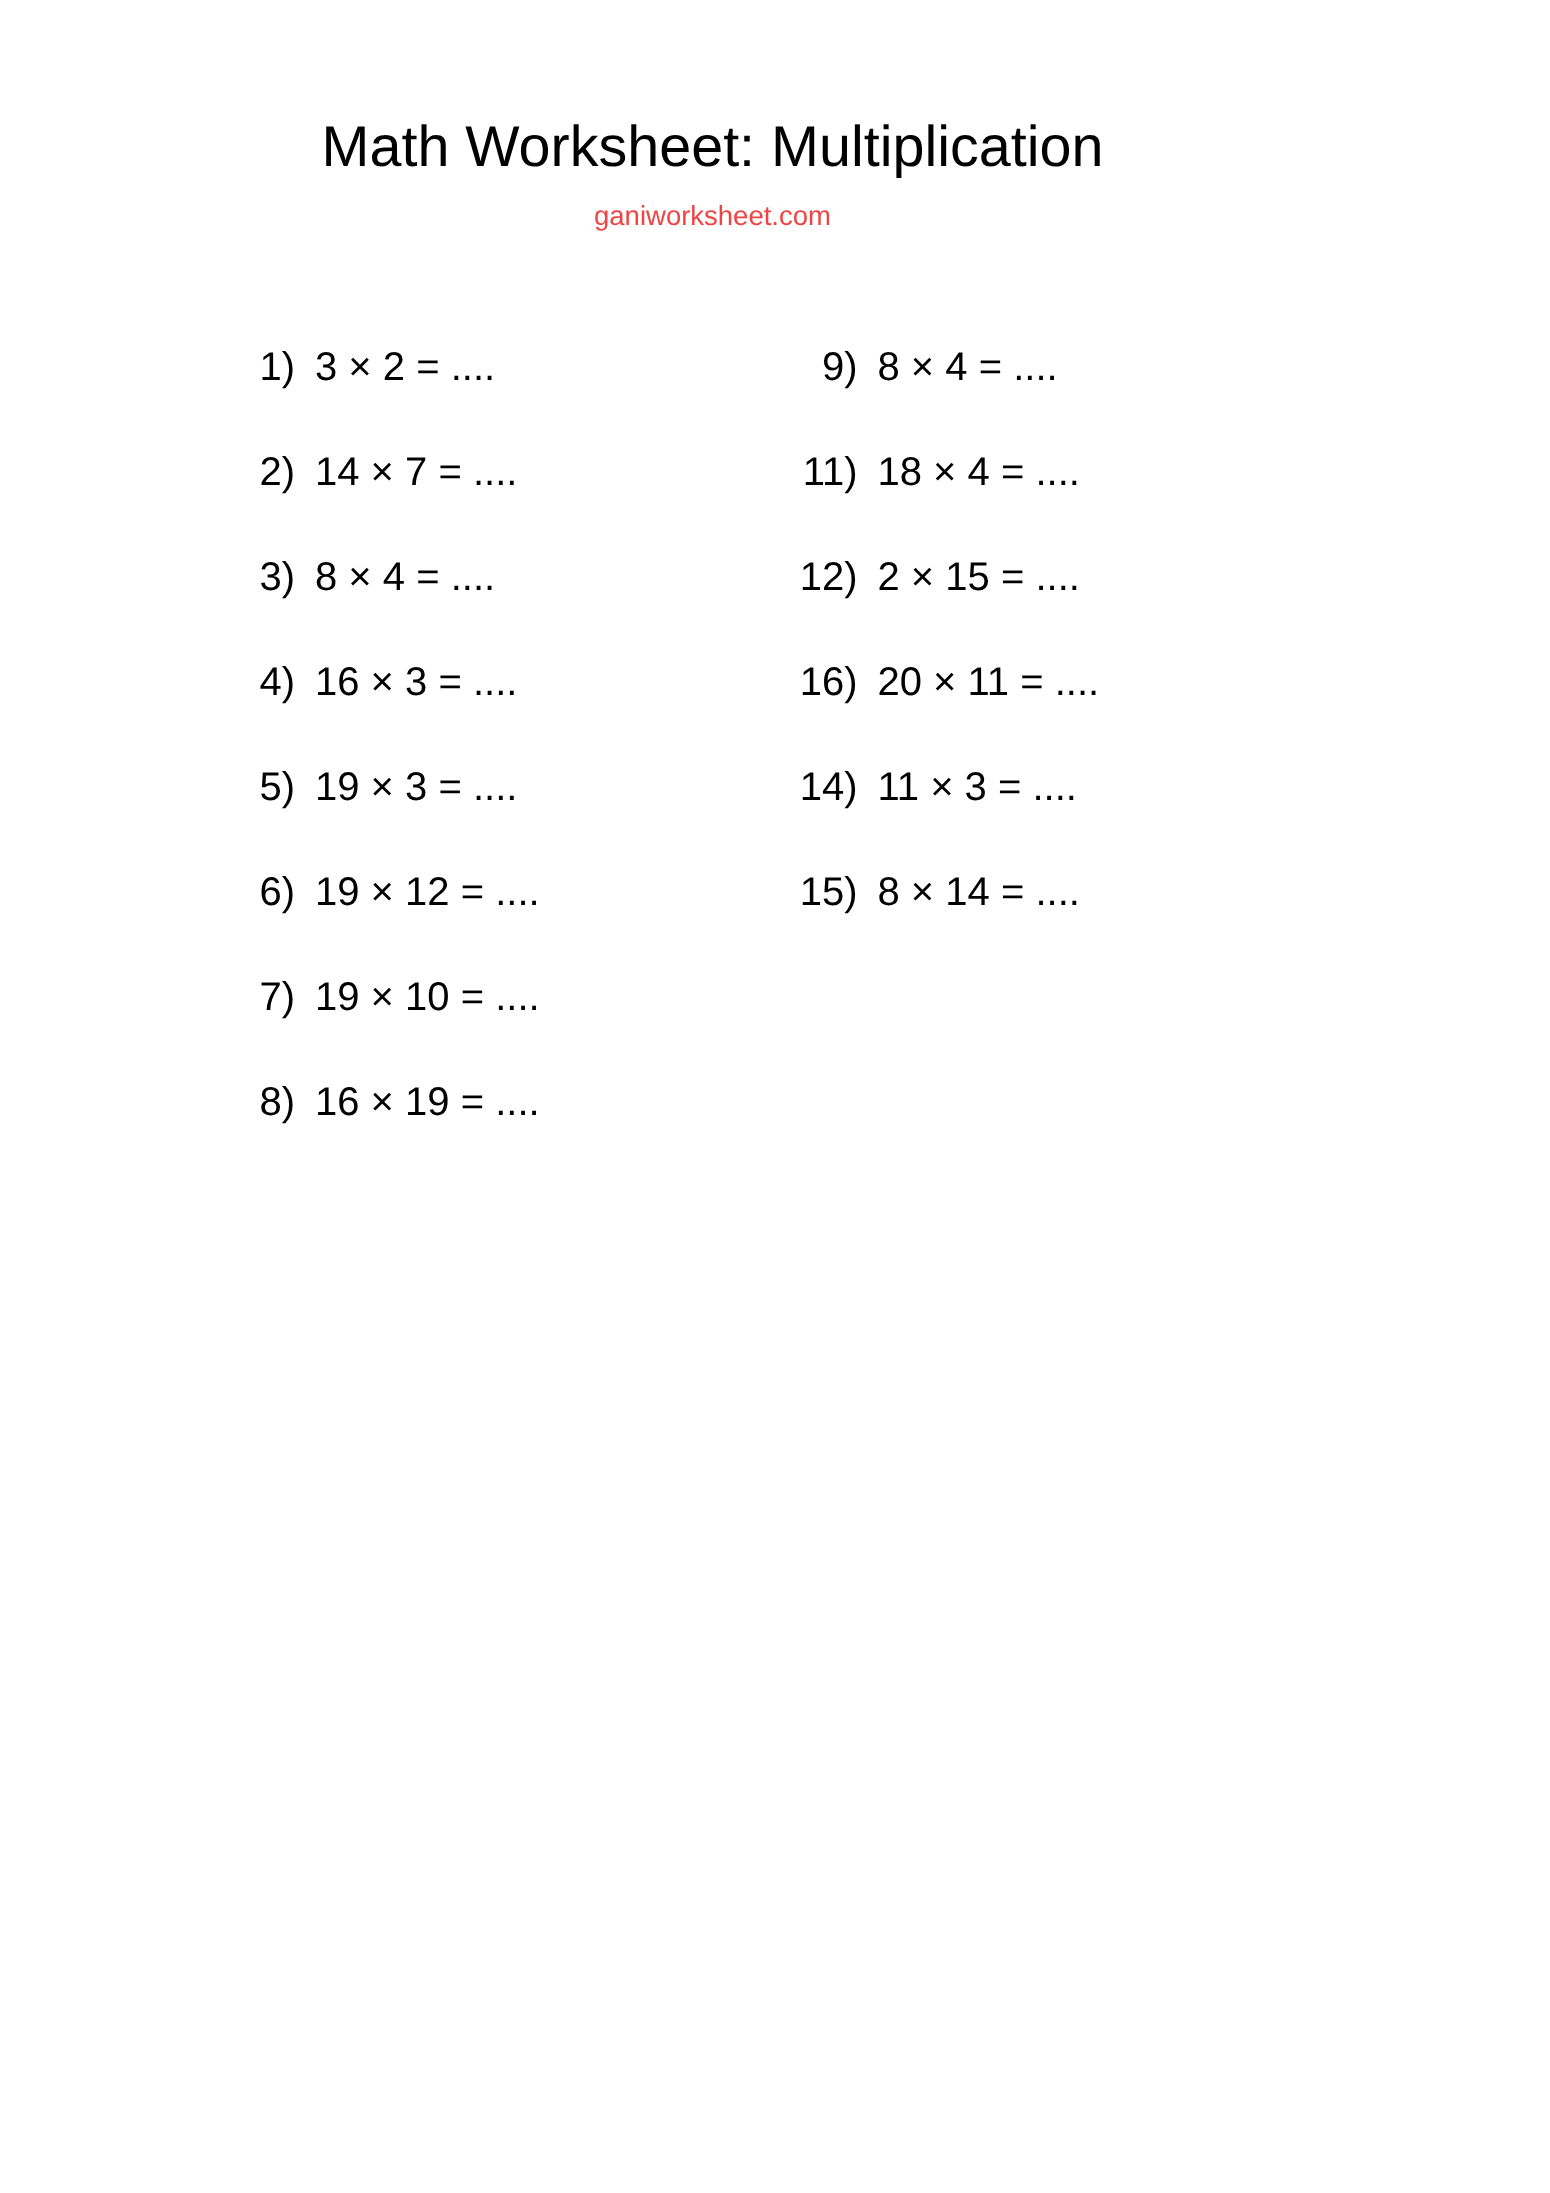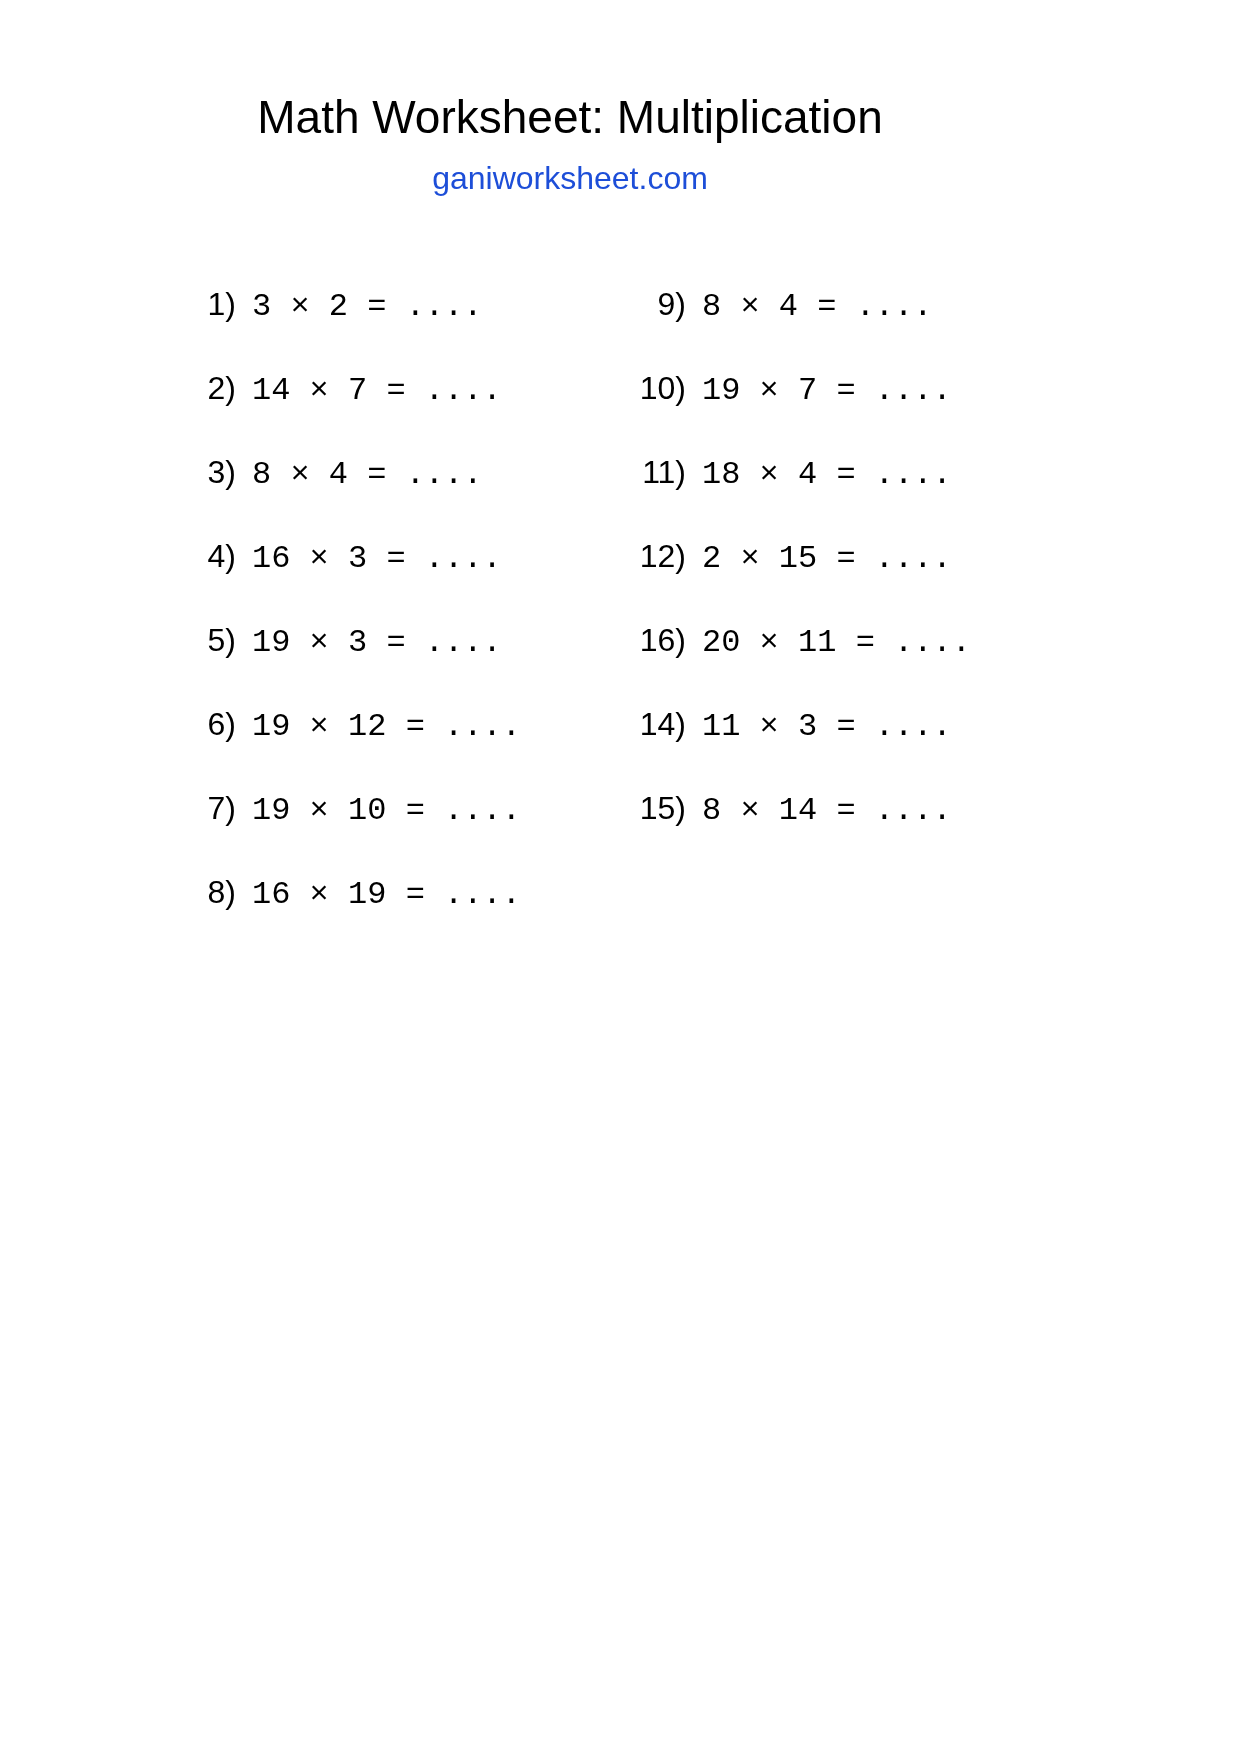--- a/index.html
+++ b/index.html
@@ -34,9 +34,9 @@
   }
   .subtitle {
     text-align: center;
-    font-size: 32px;
+    font-size: 22px;
     font-weight: 400;
-    color: #1d4ed8;
+    color: #ef4444;
     margin: 0;
     padding-top: 18px;
     line-height: 1.1;

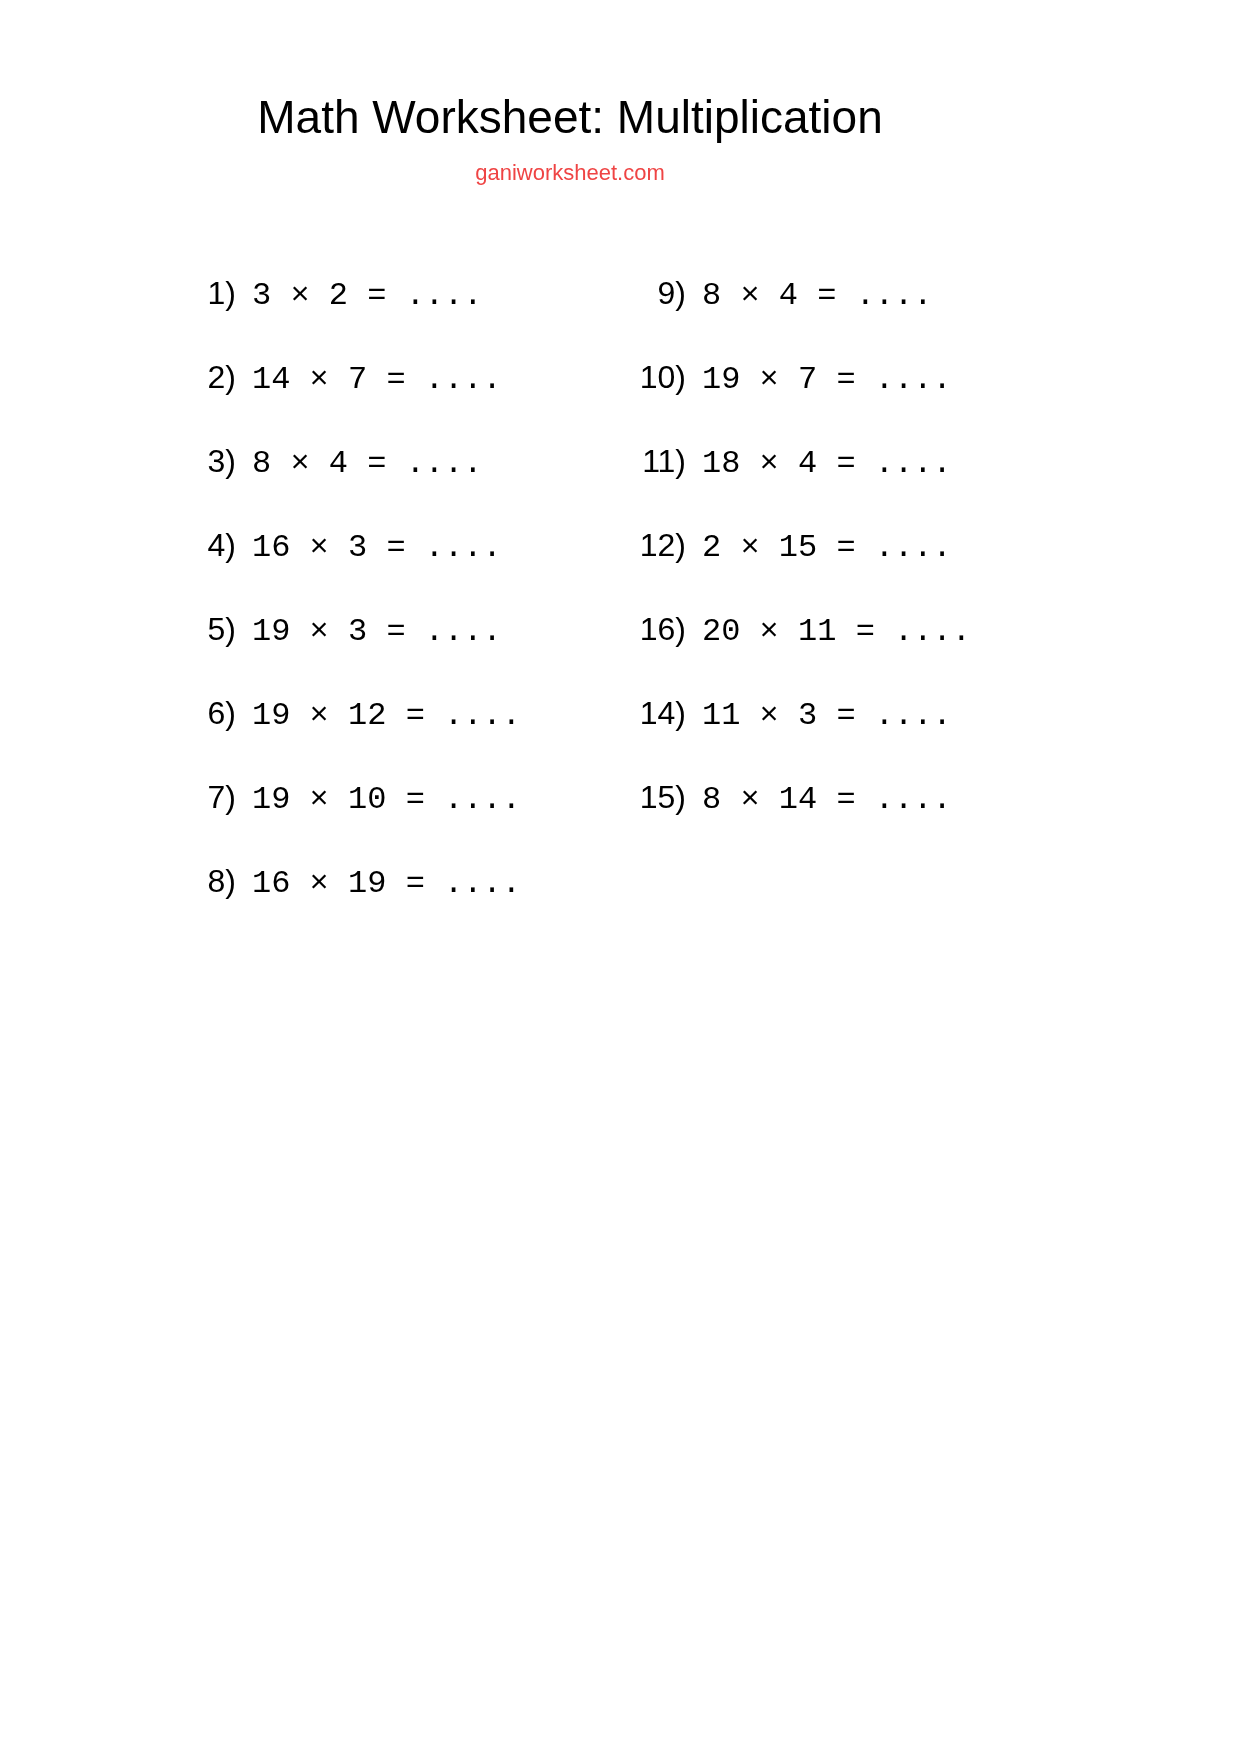--- a/index.html
+++ b/index.html
@@ -75,7 +75,6 @@
   .expr {
     padding-left: 16px;
     white-space: nowrap;
-    font-family: Liberation Mono, monospace;
   }
 </style>
 </head>

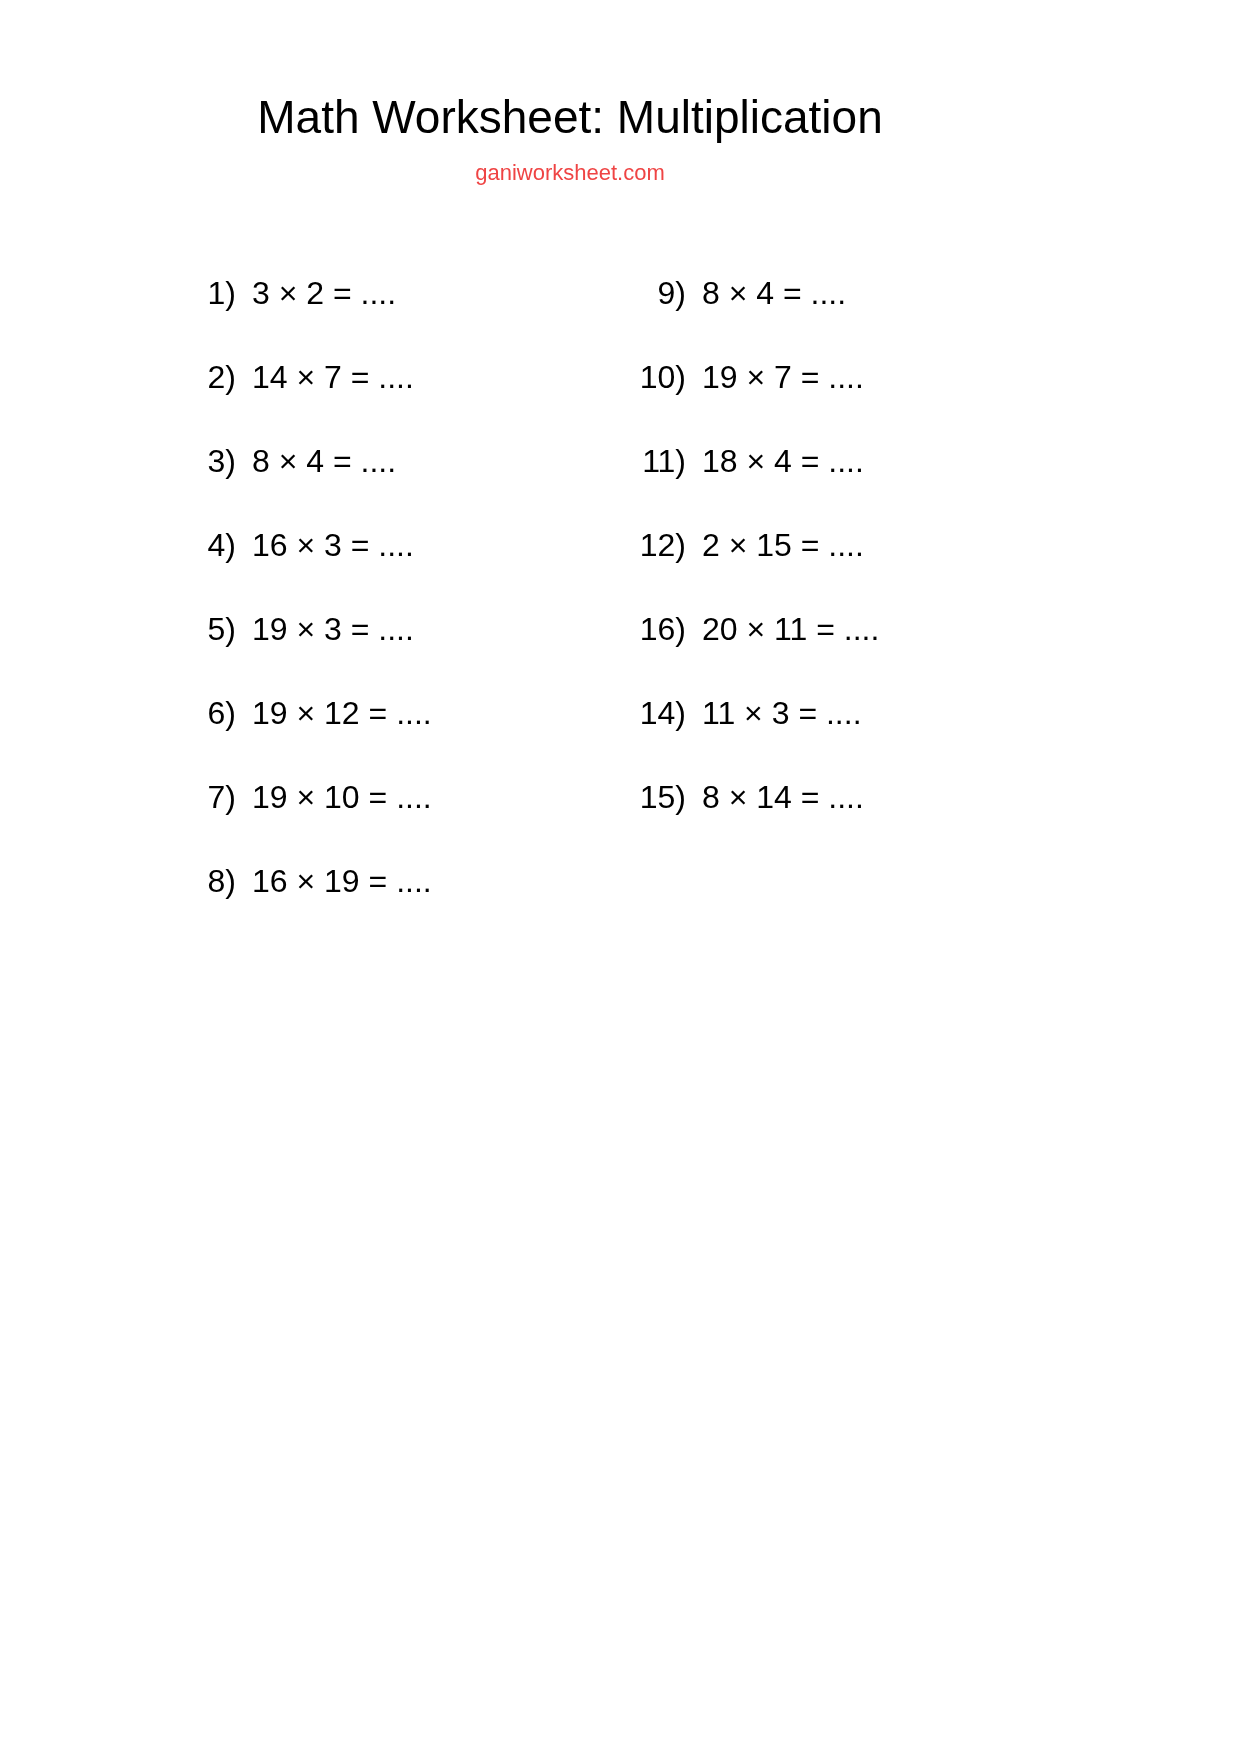--- a/index.html
+++ b/index.html
@@ -128,10 +128,6 @@
         <span class="expr">8 × 4 = ....</span>
       </div>
       <div class="problem">
-        <span class="num">10)</span>
-        <span class="expr">19 × 7 = ....</span>
-      </div>
-      <div class="problem">
         <span class="num">11)</span>
         <span class="expr">18 × 4 = ....</span>
       </div>

